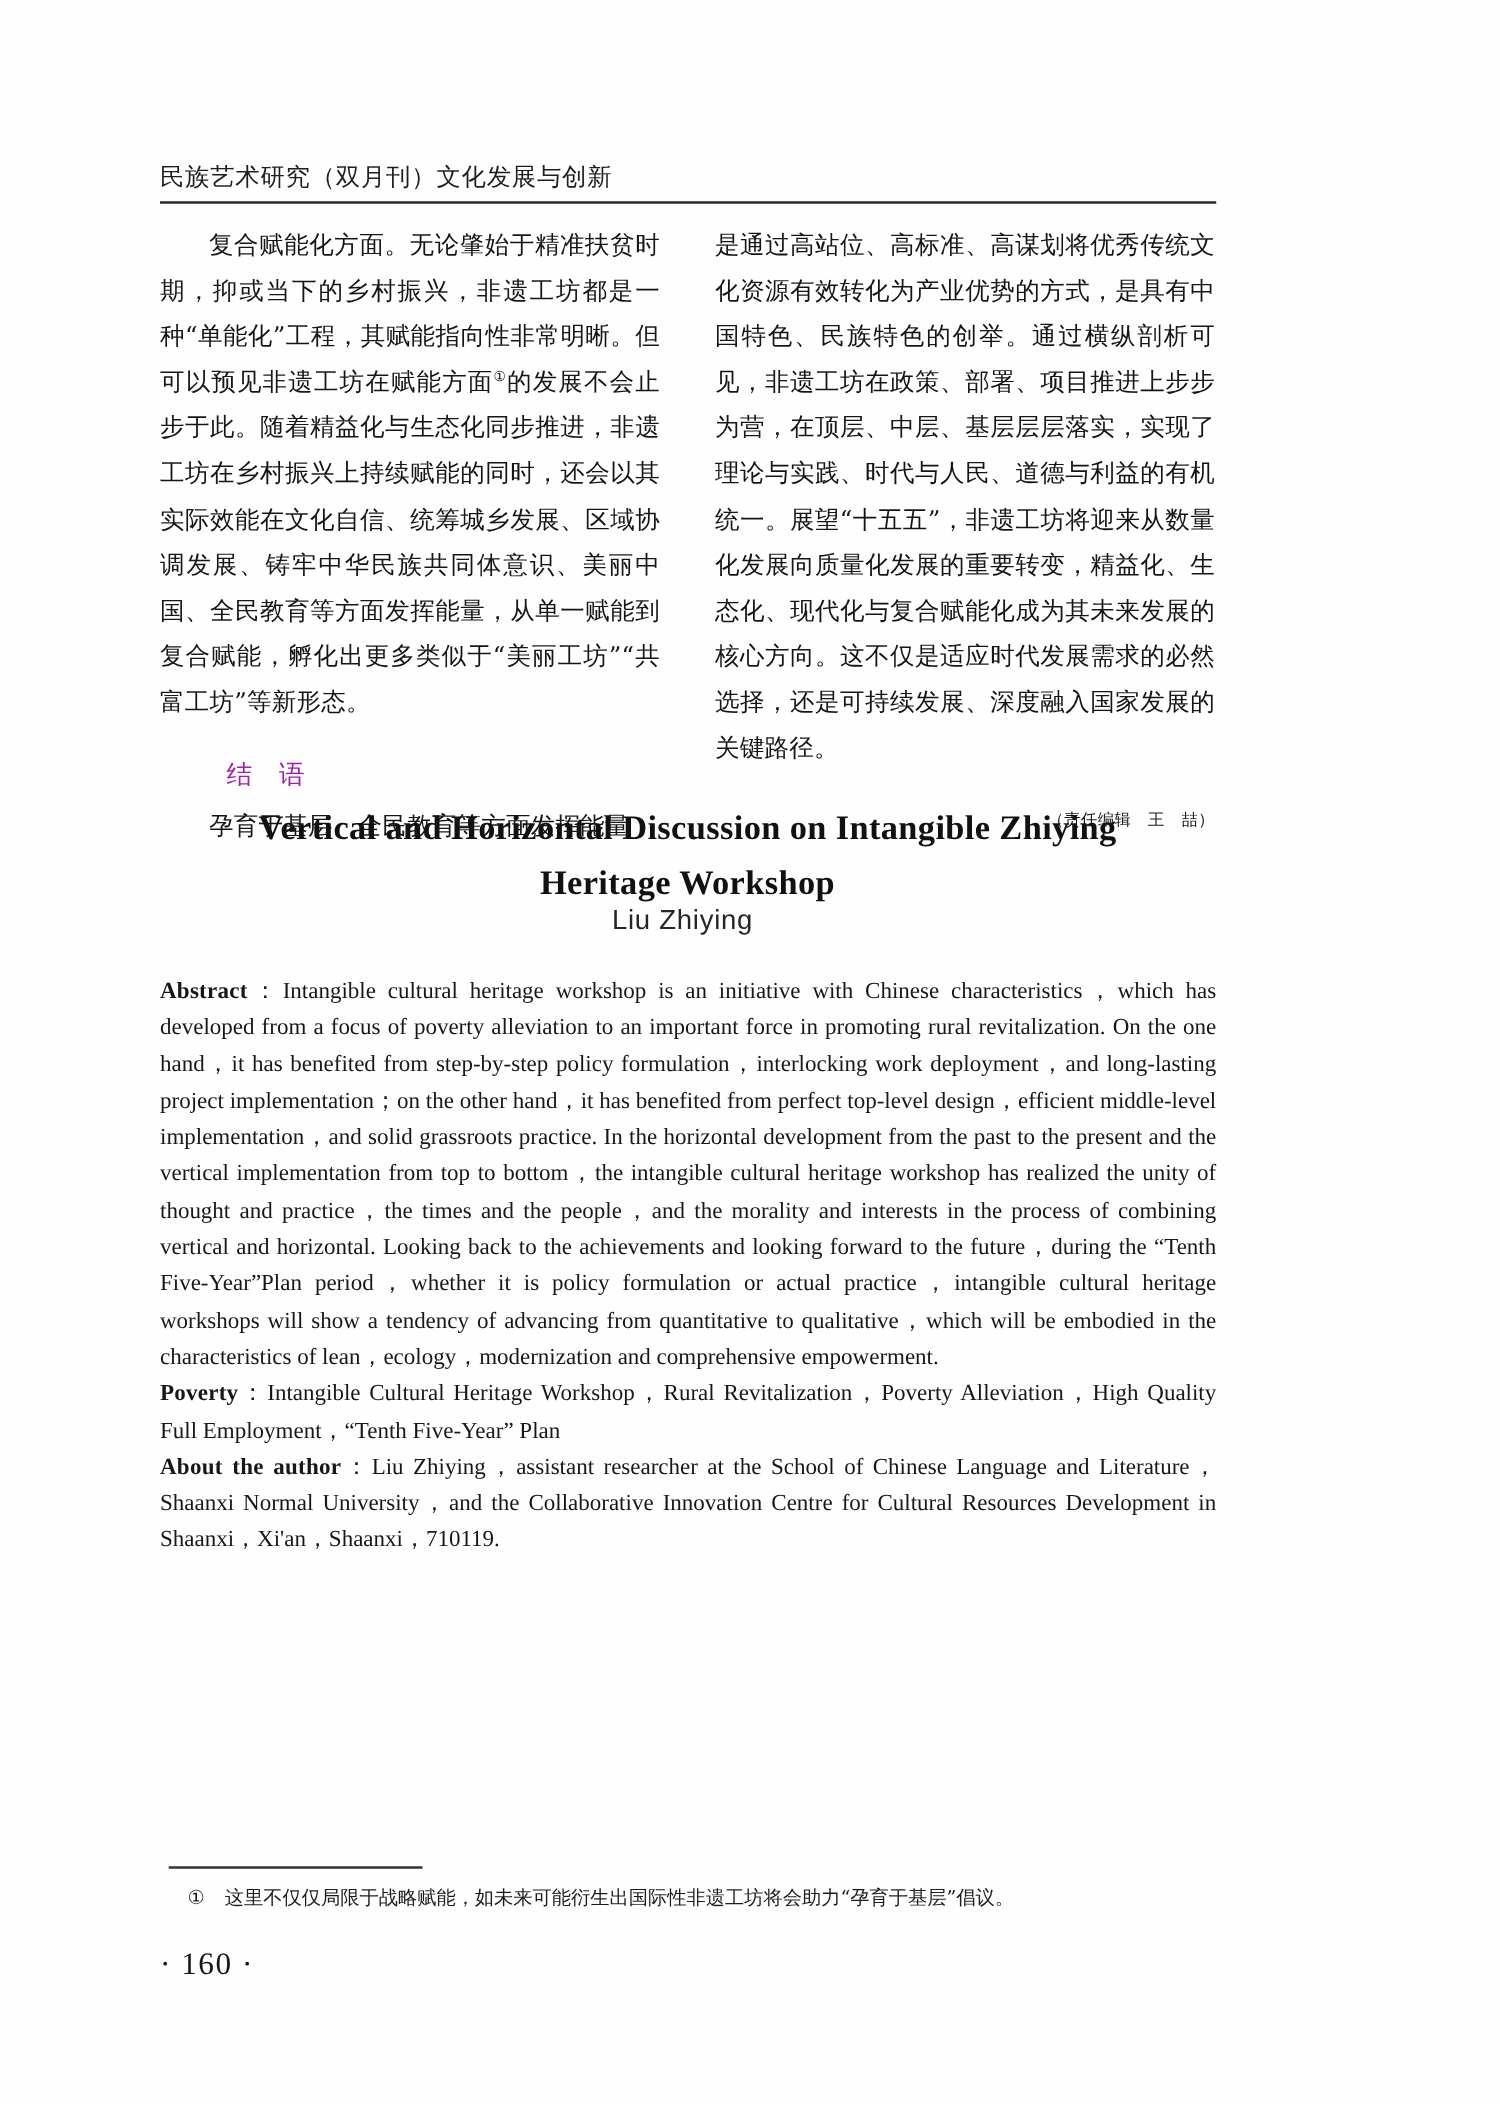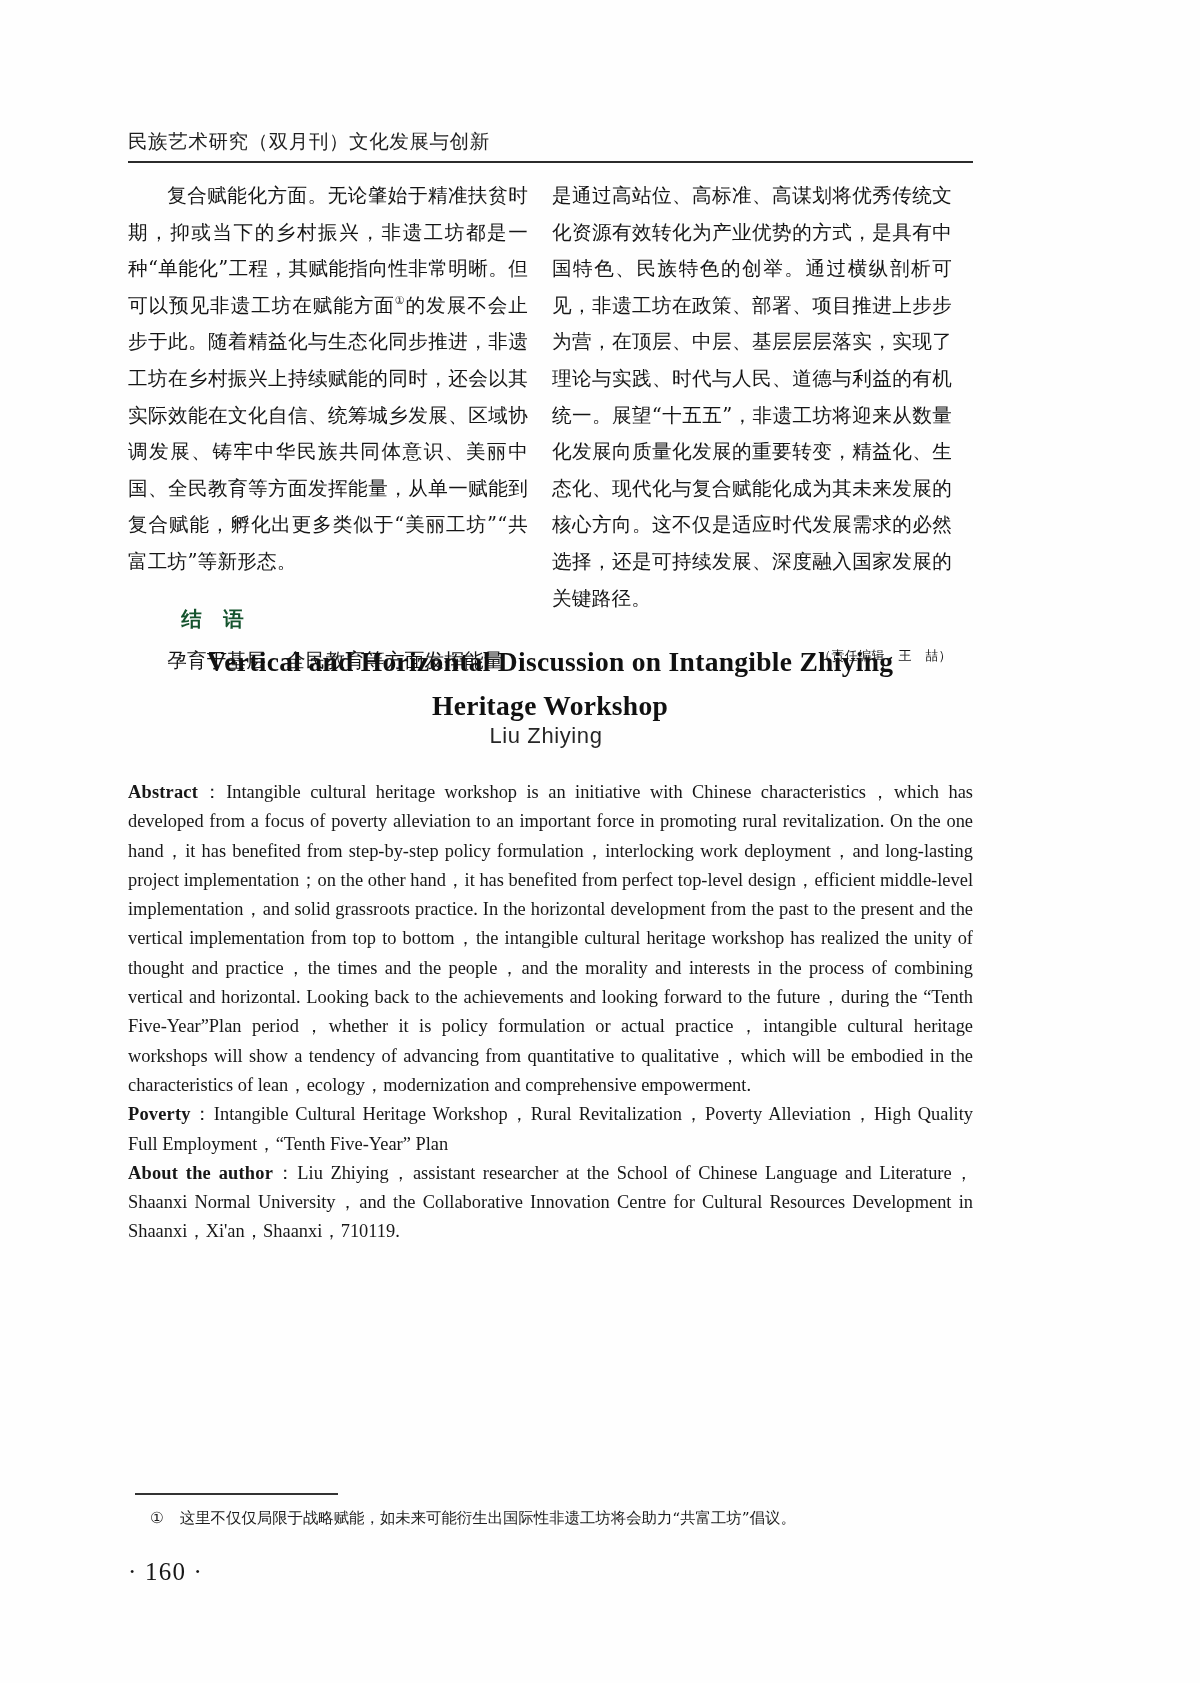--- a/index.html
+++ b/index.html
@@ -47,7 +47,7 @@
     top: 178px;
     width: 845px;
     display: flex;
-    gap: 24px;
+    gap: 44px;
   }
   .col { width: 400px; }
 

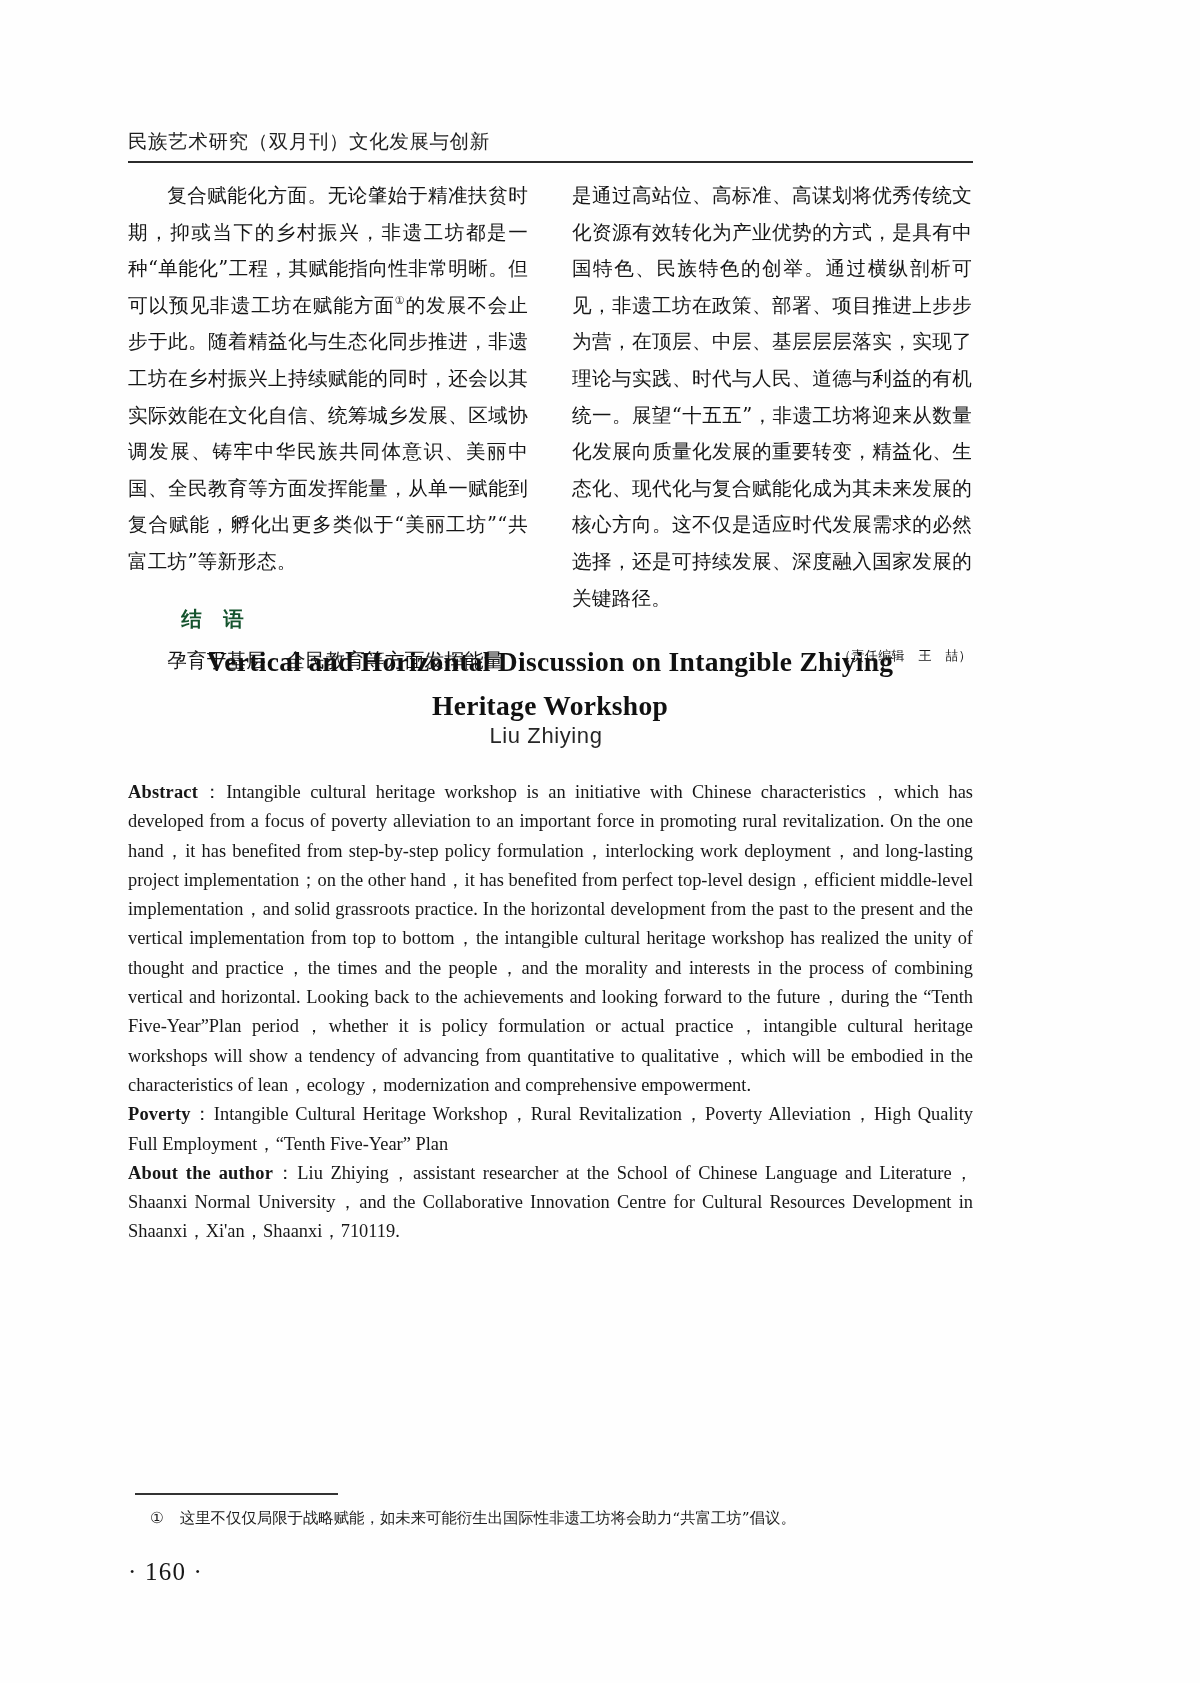--- a/index.html
+++ b/index.html
@@ -72,10 +72,10 @@
     margin-bottom: 10px;
     font-family: "DejaVu Serif", "Liberation Serif", serif;
     font-size: 20.5px;
-    font-weight: bold;
+    font-weight: normal;
     letter-spacing: 0.5px;
     text-indent: 2.6em;
-    color: #14532d;
+    color: #a21caf;
   }
 
   .editor-line {

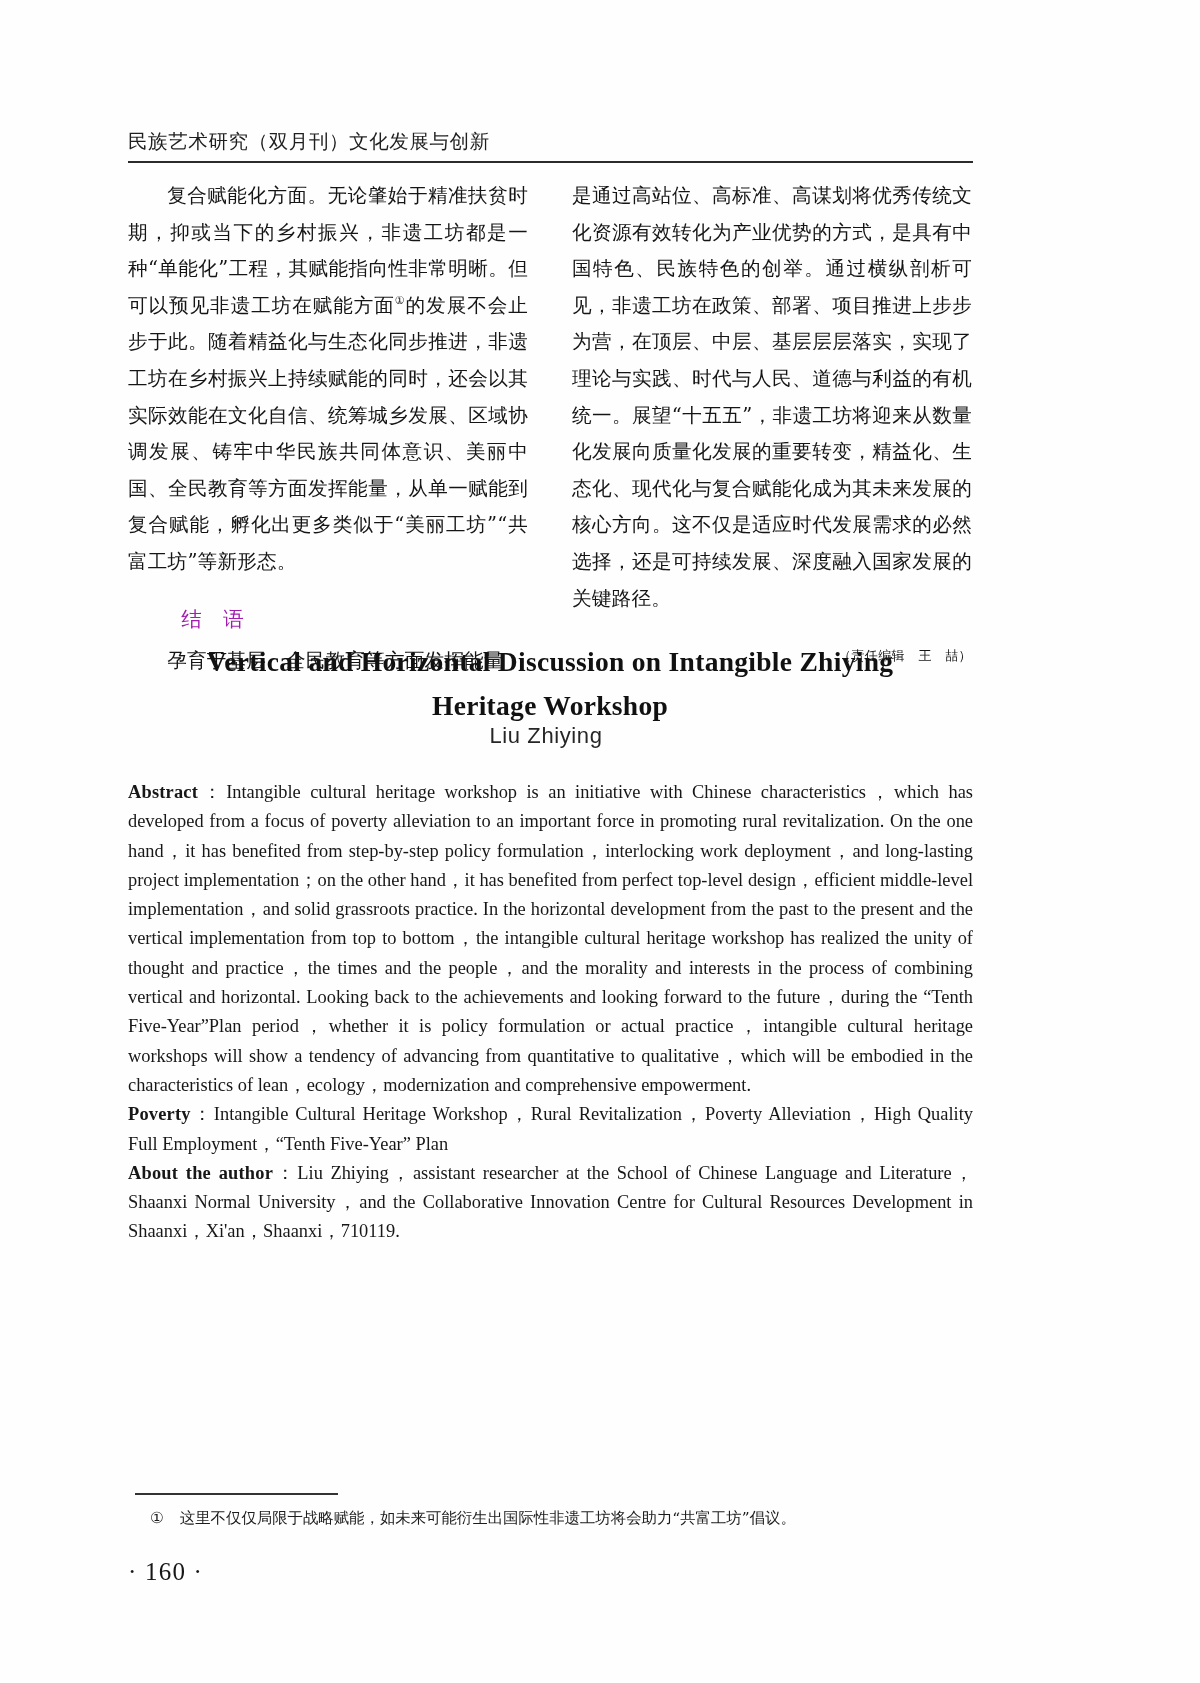--- a/index.html
+++ b/index.html
@@ -206,7 +206,7 @@
   <div class="fn-rule"></div>
   <div class="footnote">
     <span class="fn-mark">①</span>
-    <span class="fn-text">这里不仅仅局限于战略赋能，如未来可能衍生出国际性非遗工坊将会助力“共富工坊”倡议。</span>
+    <span class="fn-text">这里不仅仅局限于战略赋能，如未来可能衍生出国际性非遗工坊将会助力“孕育于基层”倡议。</span>
   </div>
 
   <div class="folio">· 160 ·</div>

